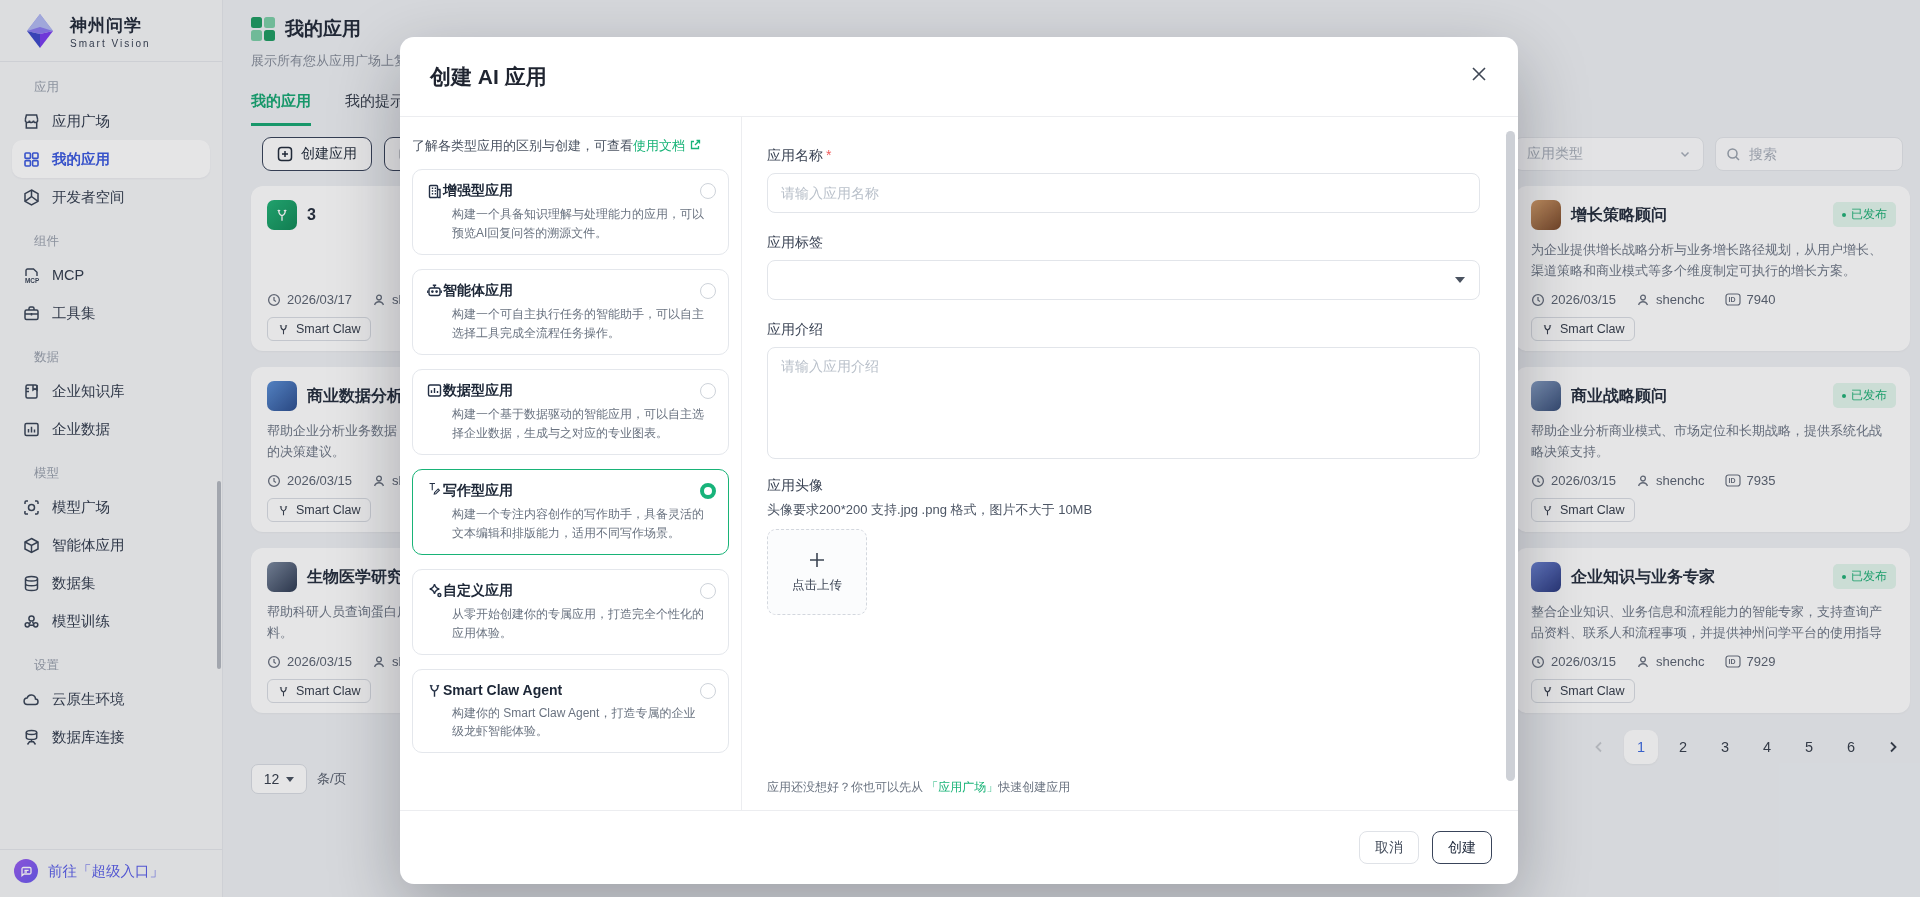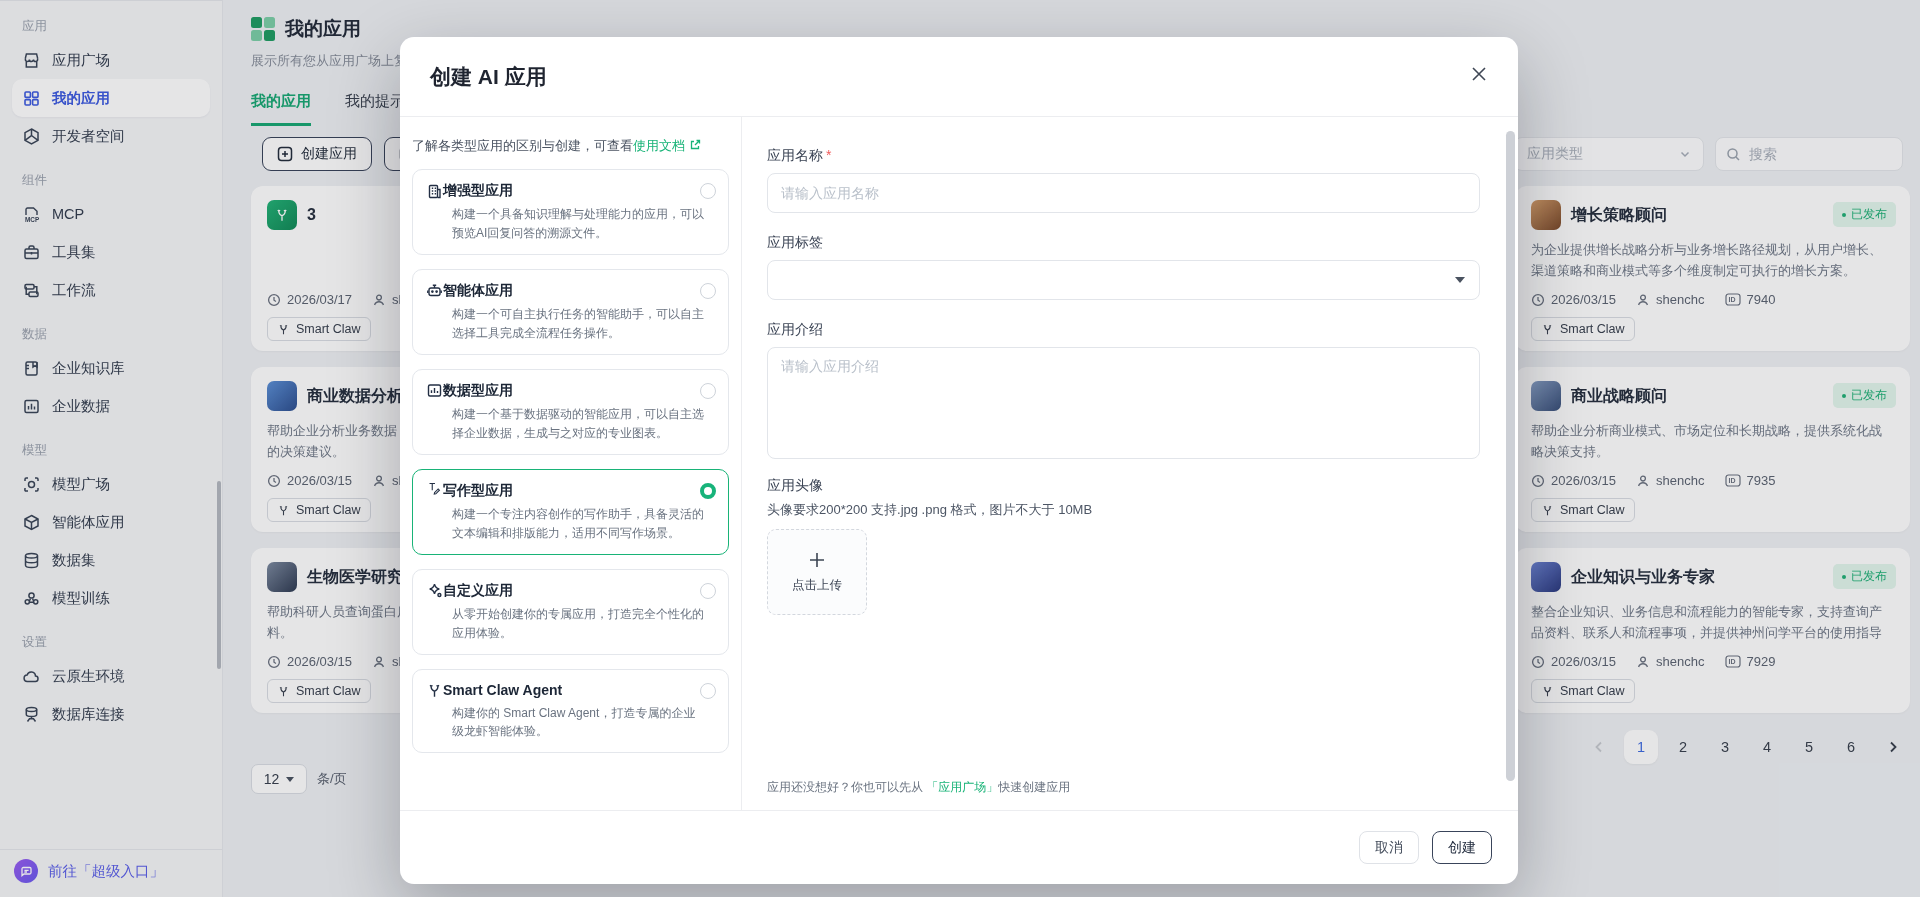--- a/index.html
+++ b/index.html
@@ -108,6 +108,18 @@
 <body>
 
 <div class="sidebar">
+  <div class="logo-row">
+    <svg class="logo-diamond" viewBox="0 0 40 40">
+      <polygon points="20,3 33,20 20,23 7,20" fill="#8b7bf0"></polygon>
+      <polygon points="20,3 33,20 20,16 7,20" fill="#b9c6f2" opacity=".85"></polygon>
+      <polygon points="7,20 20,23 20,37" fill="#3d49c9"></polygon>
+      <polygon points="33,20 20,23 20,37" fill="#7a3df0"></polygon>
+    </svg>
+    <div class="logo-text">
+      <div class="cn">神州问学</div>
+      <div class="en">Smart Vision</div>
+    </div>
+  </div>
   <div class="side-div"></div>
   <div class="nav">
     <div class="sec-label">应用</div>

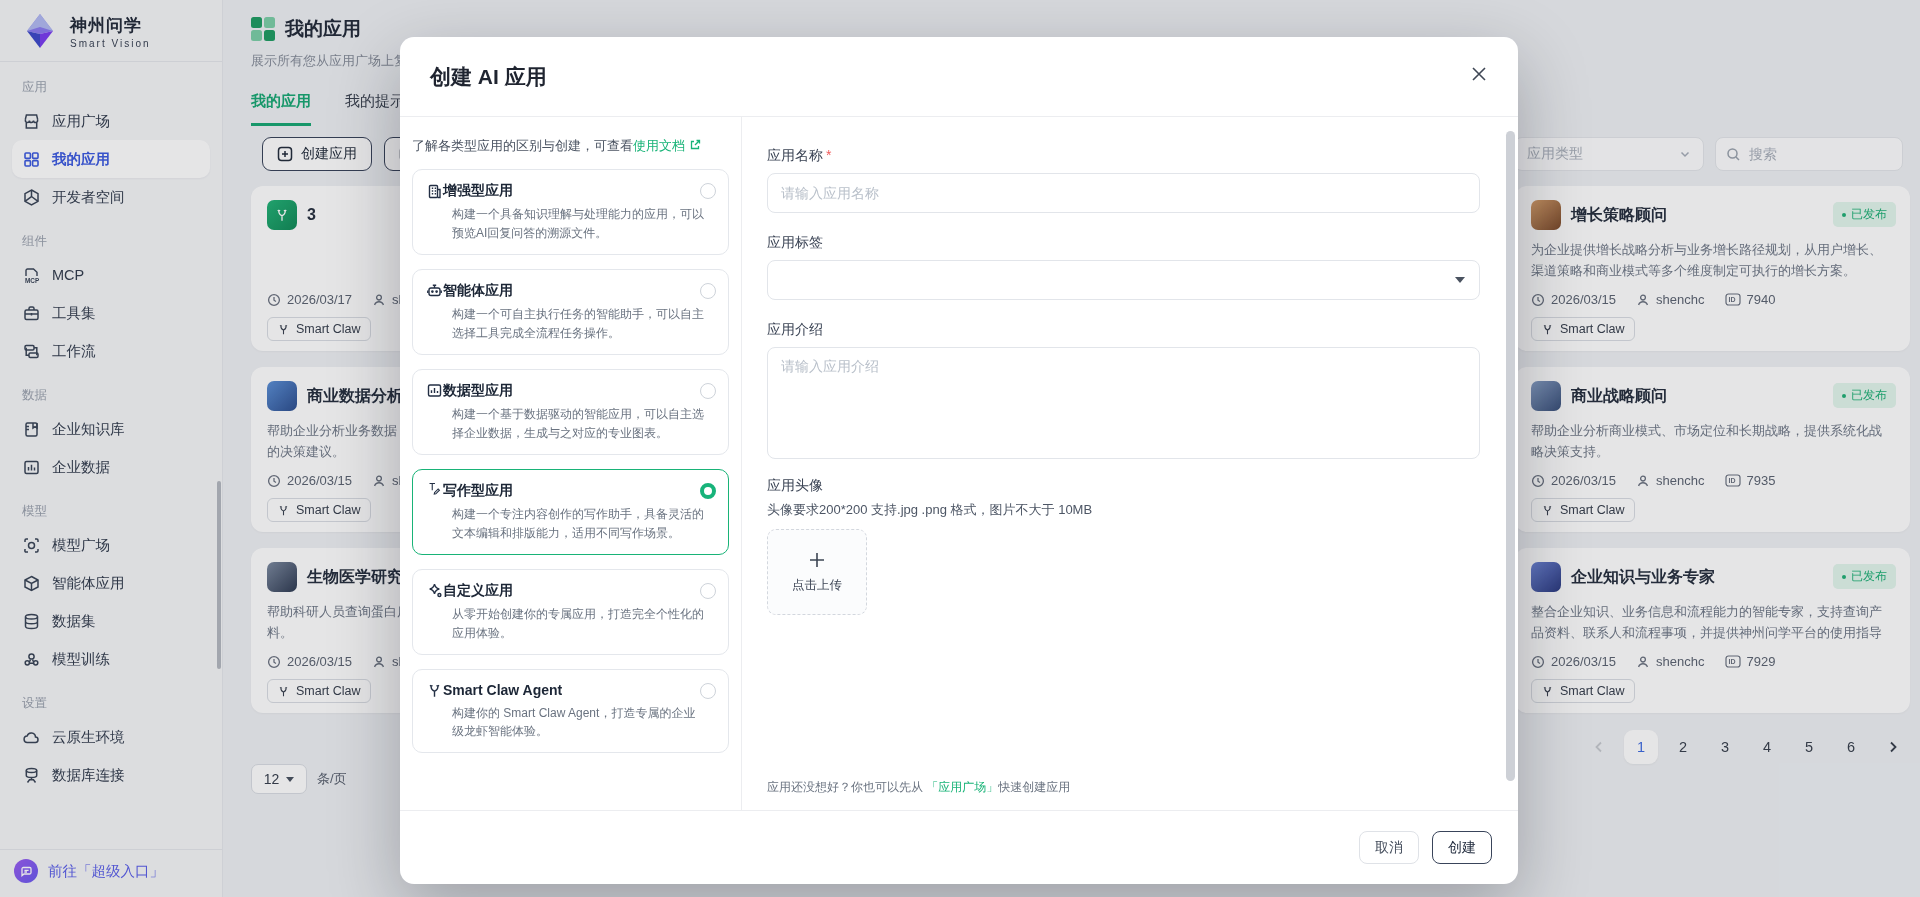--- a/index.html
+++ b/index.html
@@ -15,7 +15,7 @@
   .logo-text .en { font-size:10px; color:#3a4354; letter-spacing:2px; margin-top:1px; }
   .side-div { height:1px; background:#e4e7eb; margin:0; }
   .nav { padding:0 12px; }
-  .sec-label { font-size:12.5px; color:#9aa1ad; margin:17px 10px 6px; }
+  .sec-label { font-size:12.5px; color:#9aa1ad; margin:17px 22px 6px; }
   .s-item { display:flex; align-items:center; gap:11px; height:38px; padding:0 10px; border-radius:10px; font-size:14.5px; color:#333d4e; cursor:pointer; }
   .s-item .ic { width:19px; height:19px; color:#3a4557; }
   .s-item.active { background:#ffffff; color:#3d5be0; box-shadow:0 1px 2px rgba(30,40,60,.05); font-weight:700; }

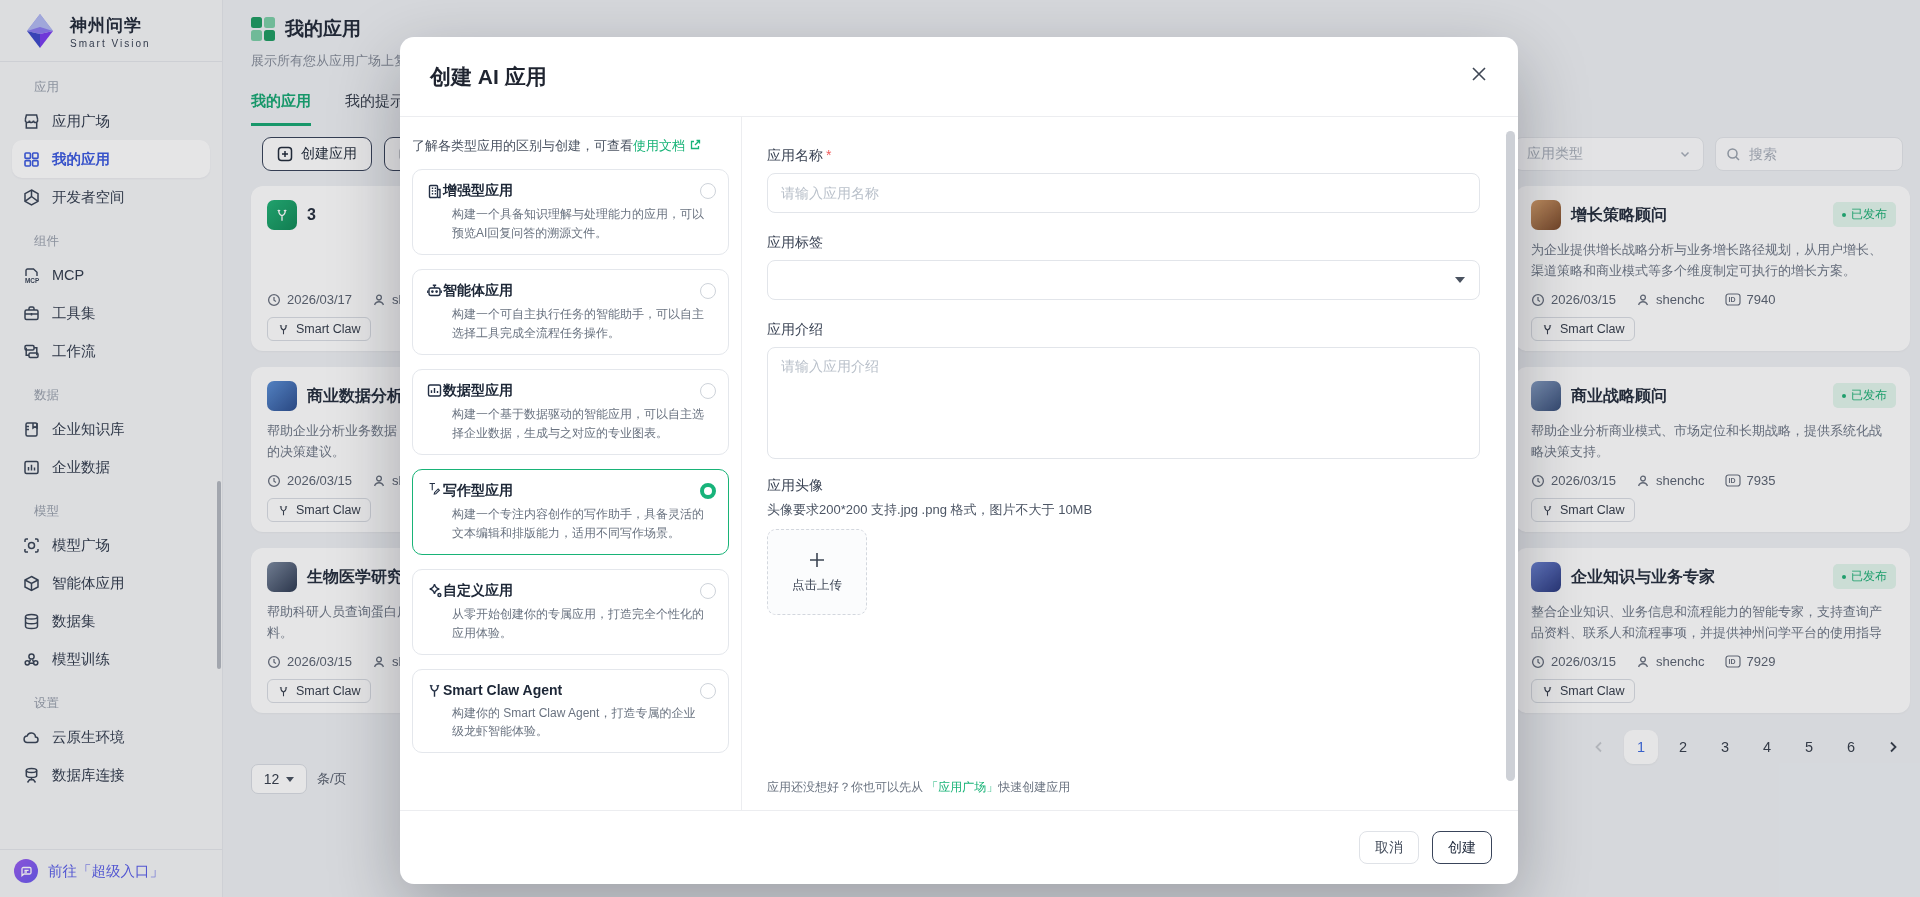--- a/index.html
+++ b/index.html
@@ -161,14 +161,6 @@
         </svg>
       <span>工具集</span>
     </div>
-    <div class="s-item">
-      <svg class="ic" viewBox="0 0 19 19" fill="none" stroke="currentColor" stroke-width="1.5">
-          <rect x="3" y="3.5" width="9" height="4.5" rx="1.2"></rect>
-          <rect x="7" y="11" width="9" height="4.5" rx="1.2"></rect>
-          <path d="M12 5.8h2.8v7.4M7 13.2H4.2V5.8"></path>
-        </svg>
-      <span>工作流</span>
-    </div>
 
     <div class="sec-label">数据</div>
     <div class="s-item">

